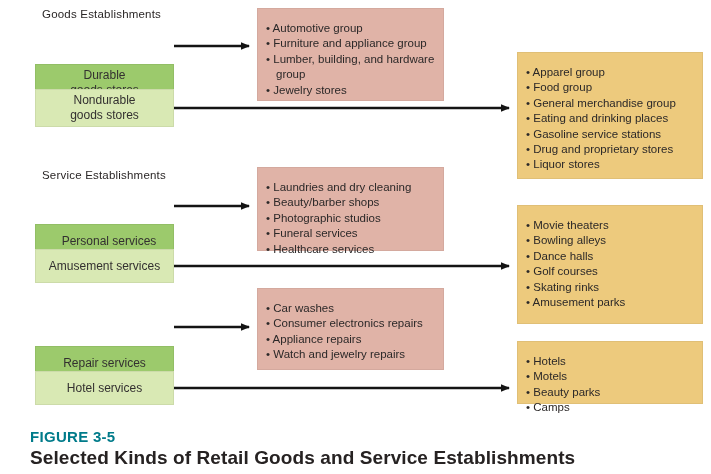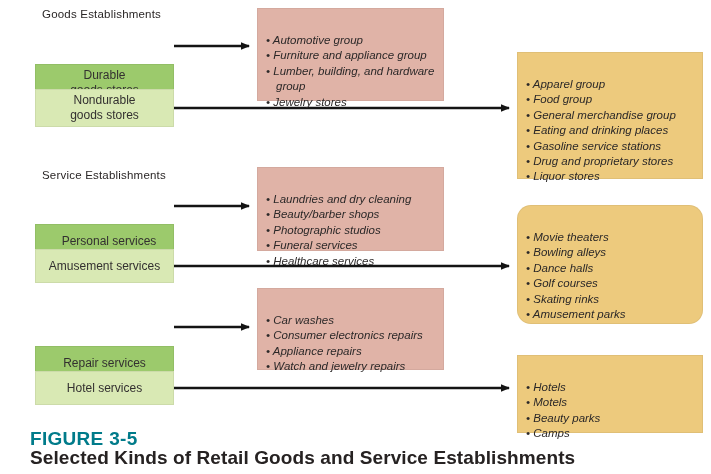--- a/index.html
+++ b/index.html
@@ -34,9 +34,8 @@
   .list-box{
     position:absolute;
     box-sizing:border-box;
-    padding:24px 6px 4px 8px;
+    padding:12px 6px 4px 8px;
     border:1px solid rgba(0,0,0,0.05);
-    font-style:italic;
   }
   .pink{background:#e0b3a7;left:257px;width:187px;}
   .tan{background:#edca7d;left:517px;width:186px;}

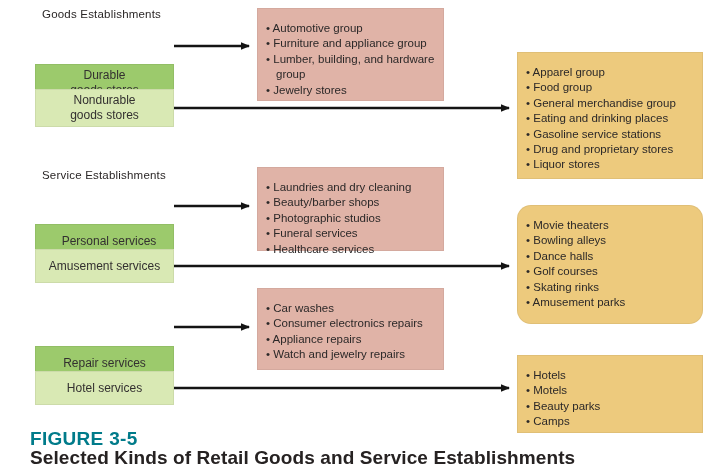--- a/index.html
+++ b/index.html
@@ -51,7 +51,7 @@
   #pink-durable{top:8px;height:93px;}
   #tan-nondurable{top:52px;height:127px;}
   #pink-personal{top:167px;height:84px;}
-  #tan-amusement{top:205px;height:119px;border-radius:14px;}
+  #tan-amusement{top:205px;height:119px;}
   #pink-repair{top:288px;height:82px;}
   #tan-hotel{top:355px;height:78px;}
   #box-durable{top:28px;height:37px;}

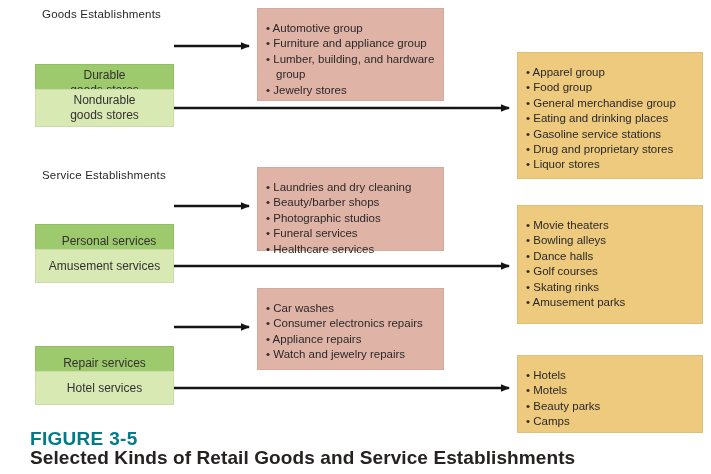--- a/index.html
+++ b/index.html
@@ -53,7 +53,7 @@
   #pink-personal{top:167px;height:84px;}
   #tan-amusement{top:205px;height:119px;}
   #pink-repair{top:288px;height:82px;}
-  #tan-hotel{top:355px;height:78px;}
+  #tan-hotel{top:341px;height:63px;}
   #box-durable{top:28px;height:37px;}
   #box-nondurable{top:89px;height:38px;}
   #box-personal{top:188px;height:35px;padding-left:9px;}

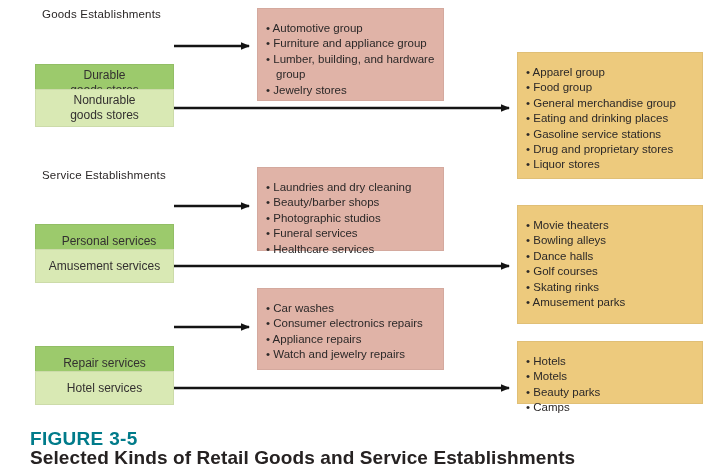--- a/index.html
+++ b/index.html
@@ -65,7 +65,7 @@
   .arrow-layer{position:absolute;left:0;top:0;pointer-events:none;}
   .caption-label{
     position:absolute;left:30px;top:428px;
-    font-size:19px;font-weight:bold;color:#007b8a;
+    font-size:15px;font-weight:bold;color:#007b8a;
     letter-spacing:.3px;
   }
   .caption-title{

